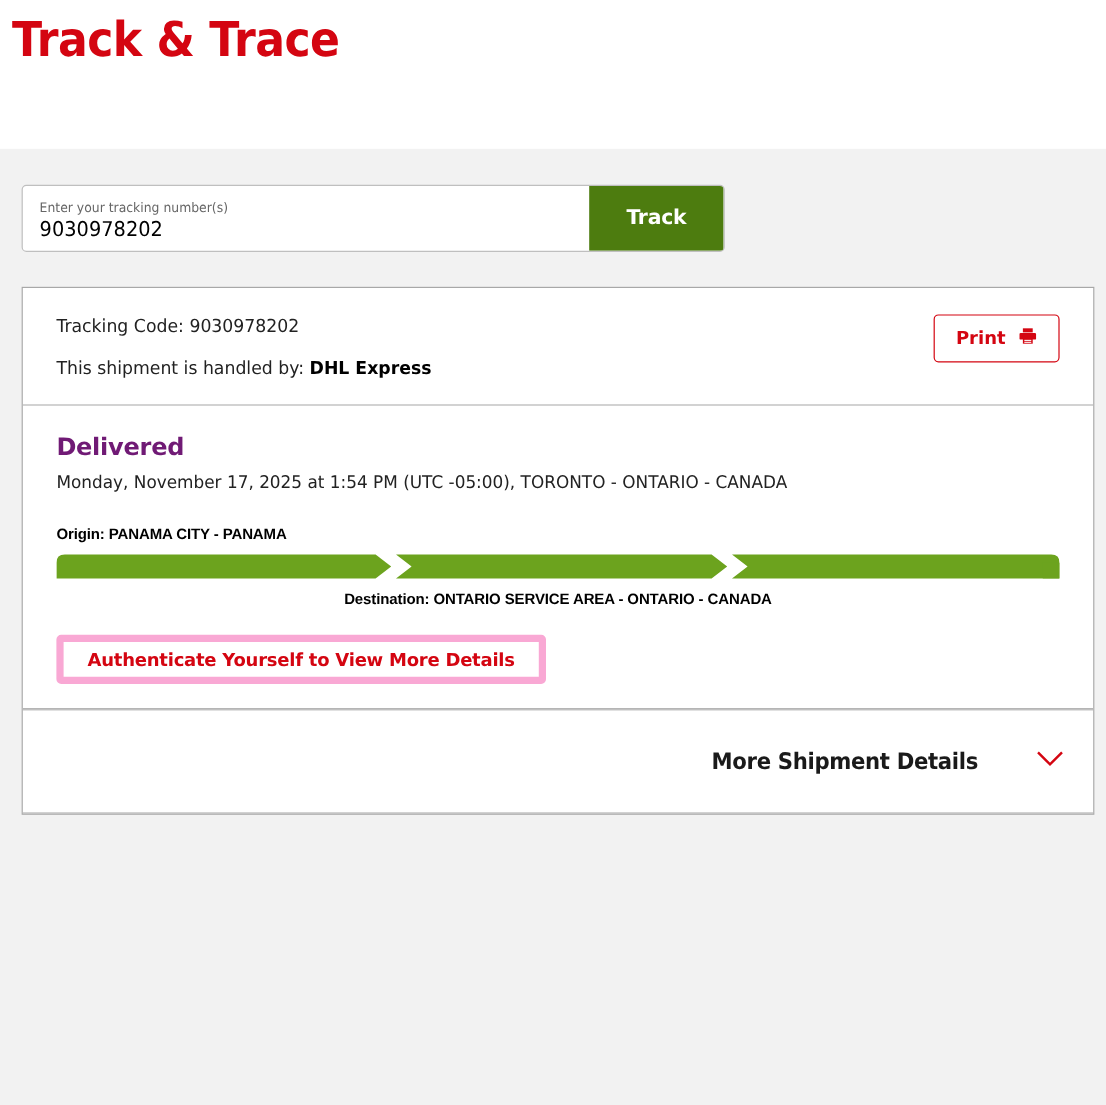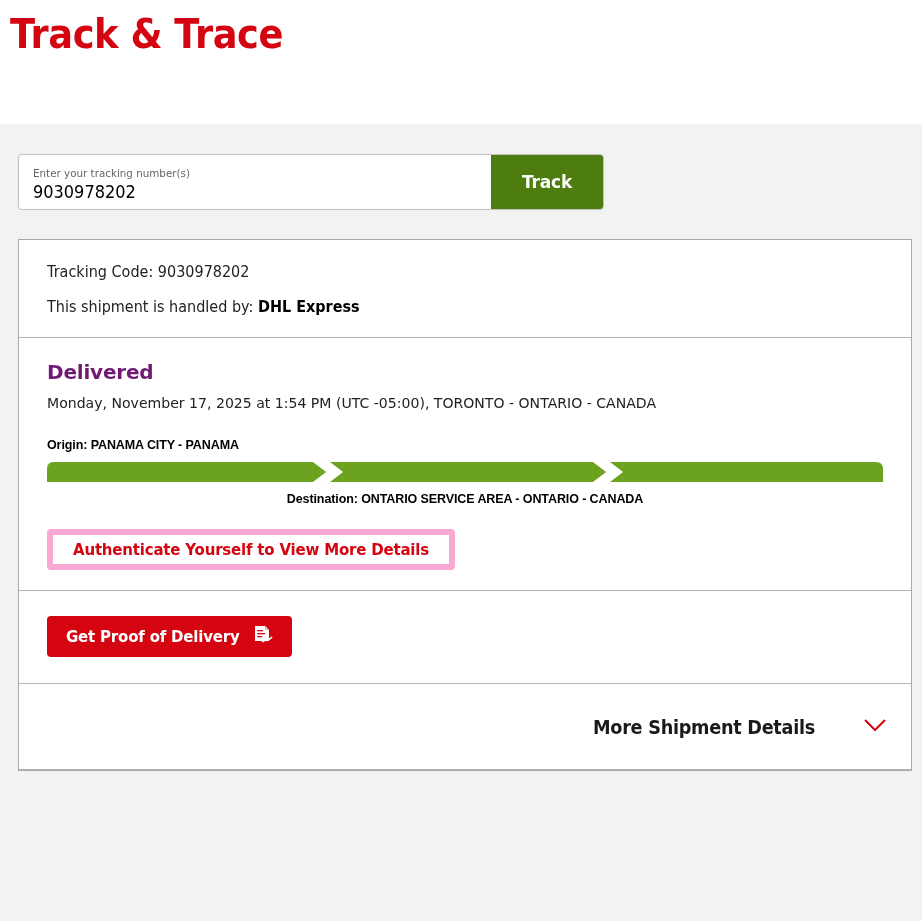--- a/index.html
+++ b/index.html
@@ -280,6 +280,18 @@
           <b>DHL Express</b>
         </div>
       </div>
+      <button class="print-button">
+        <span>Print</span>
+        <span class="printer-icon">
+          <svg width="15" height="14" viewBox="0 0 15 14">
+            <rect x="3.4" y="0.6" width="8.2" height="3.4" fill="#d40511"></rect>
+            <rect x="0.6" y="4.4" width="13.8" height="5.6" rx="1" fill="#d40511"></rect>
+            <rect x="3.4" y="9.2" width="8.2" height="4.2" fill="#d40511"></rect>
+            <rect x="4.6" y="10.2" width="5.8" height="0.9" fill="#ffffff"></rect>
+            <rect x="4.6" y="11.8" width="5.8" height="0.9" fill="#ffffff"></rect>
+          </svg>
+        </span>
+      </button>
     </div>
 
     <div class="card-divider"></div>

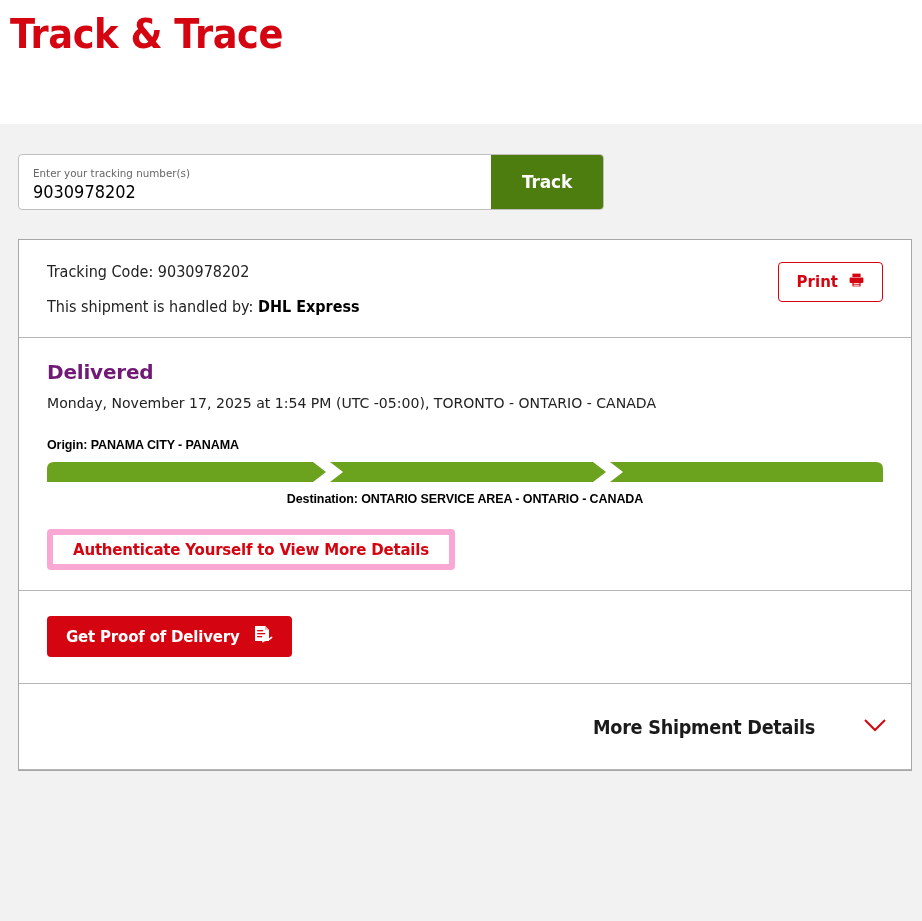--- a/index.html
+++ b/index.html
@@ -321,21 +321,6 @@
 
     <div class="card-divider"></div>
 
-    <div class="pod-section">
-      <button class="pod-button">
-        <span>Get Proof of Delivery</span>
-        <span>
-          <svg width="19" height="20" viewBox="0 0 19 20">
-            <path d="M1 1 H11 L15 5 V16 H1 Z" fill="#ffffff"></path>
-            <path d="M11 1 L15 5 H11 Z" fill="#f5b5b9"></path>
-            <rect x="3.2" y="5" width="6" height="1.3" fill="#d40511"></rect>
-            <rect x="3.2" y="8" width="8" height="1.3" fill="#d40511"></rect>
-            <rect x="3.2" y="11" width="5" height="1.3" fill="#d40511"></rect>
-            <path d="M9 16.5 C11.5 13.5 13.5 17 17.5 12.5" stroke="#ffffff" stroke-width="1.8" fill="none" stroke-linecap="round"></path>
-          </svg>
-        </span>
-      </button>
-    </div>
 
     <div class="card-divider"></div>
 

